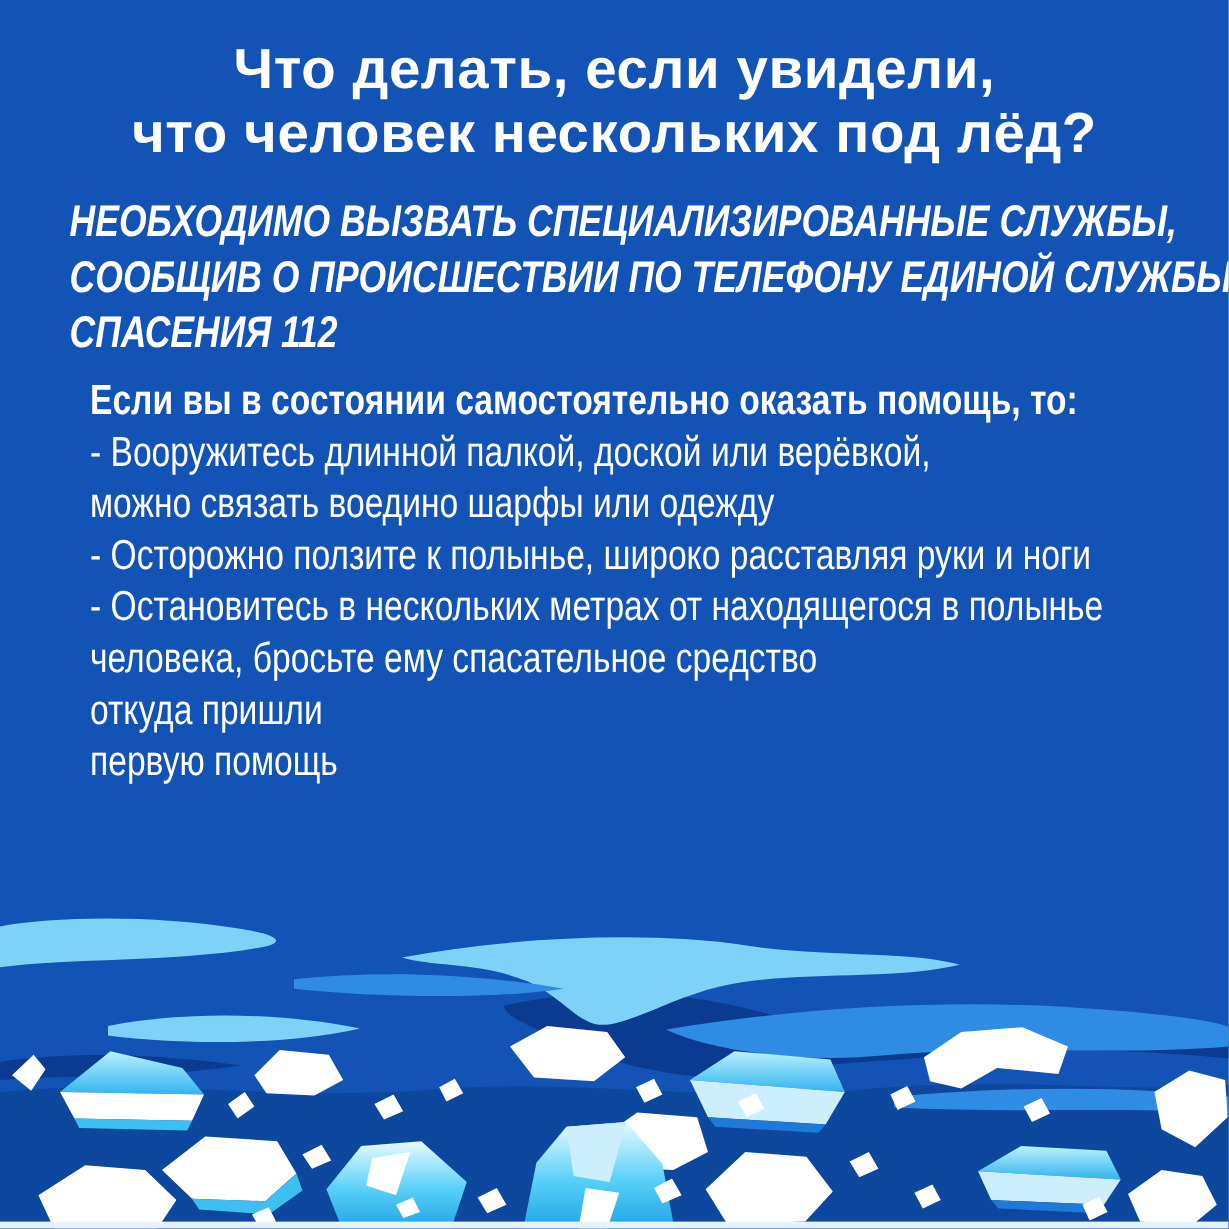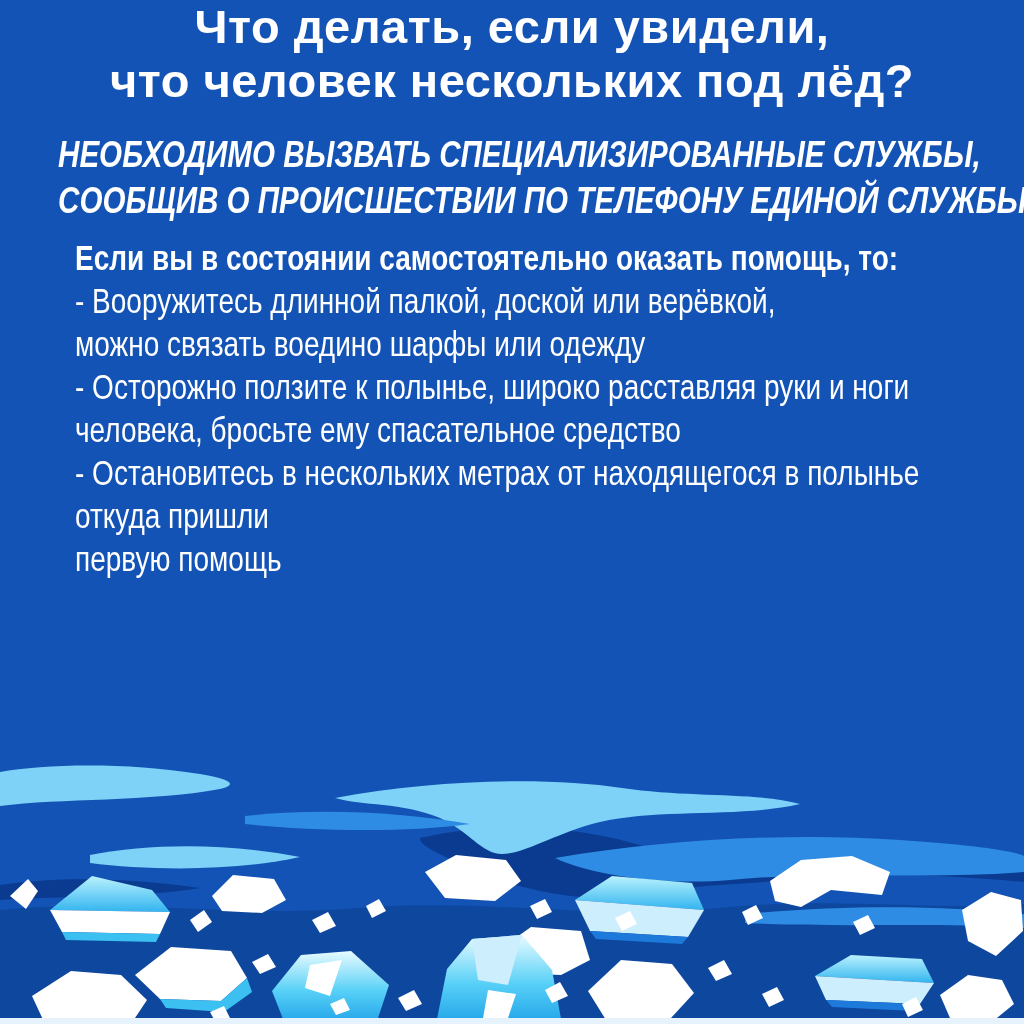--- a/index.html
+++ b/index.html
@@ -27,6 +27,7 @@
     overflow:hidden;
   }
   .title{
+    padding-top:30px;
     text-align:center;
     font-weight:800;
     font-size:47px;

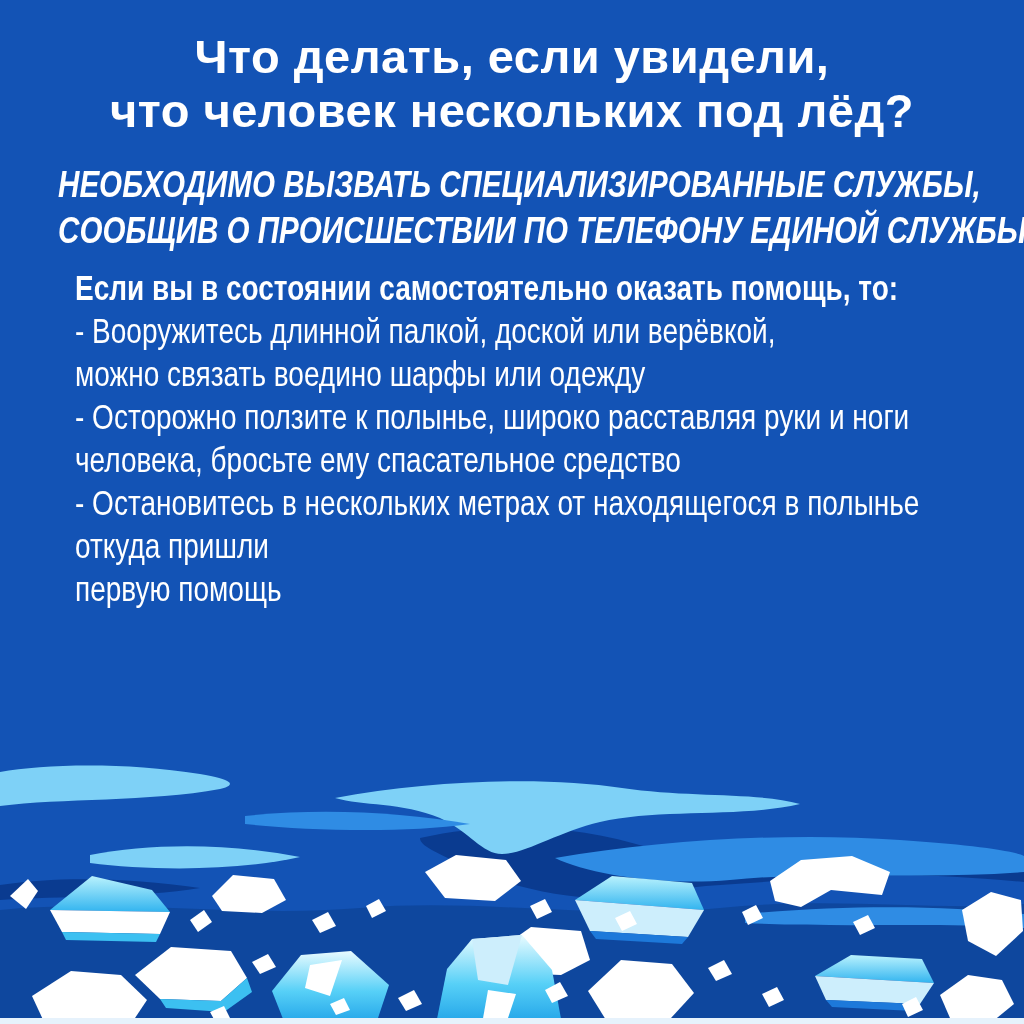--- a/index.html
+++ b/index.html
@@ -89,6 +89,7 @@
   <div class="alert">
     <div class="line"><span>НЕОБХОДИМО ВЫЗВАТЬ СПЕЦИАЛИЗИРОВАННЫЕ СЛУЖБЫ,</span></div>
     <div class="line"><span>СООБЩИВ О ПРОИСШЕСТВИИ ПО ТЕЛЕФОНУ ЕДИНОЙ СЛУЖБЫ</span></div>
+    <div class="line"><span>СПАСЕНИЯ 112</span></div>
   </div>
 
   <div class="steps">

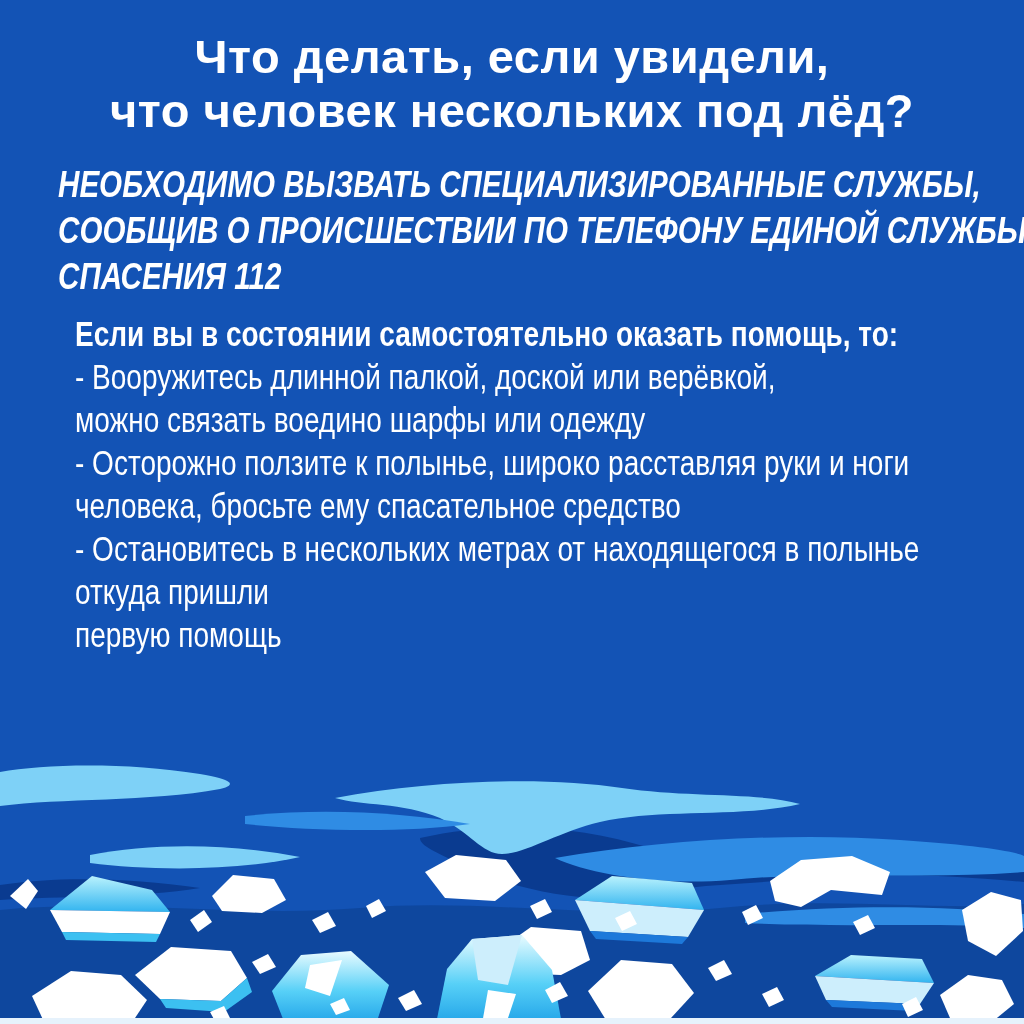--- a/index.html
+++ b/index.html
@@ -97,8 +97,8 @@
     <div class="line"><span>- Вооружитесь длинной палкой, доской или верёвкой,</span></div>
     <div class="line"><span>можно связать воедино шарфы или одежду</span></div>
     <div class="line"><span>- Осторожно ползите к полынье, широко расставляя руки и ноги</span></div>
+    <div class="line"><span>- Остановитесь в нескольких метрах от находящегося в полынье</span></div>
     <div class="line"><span>человека, бросьте ему спасательное средство</span></div>
-    <div class="line"><span>- Остановитесь в нескольких метрах от находящегося в полынье</span></div>
     <div class="line"><span>откуда пришли</span></div>
     <div class="line"><span>первую помощь</span></div>
   </div>

